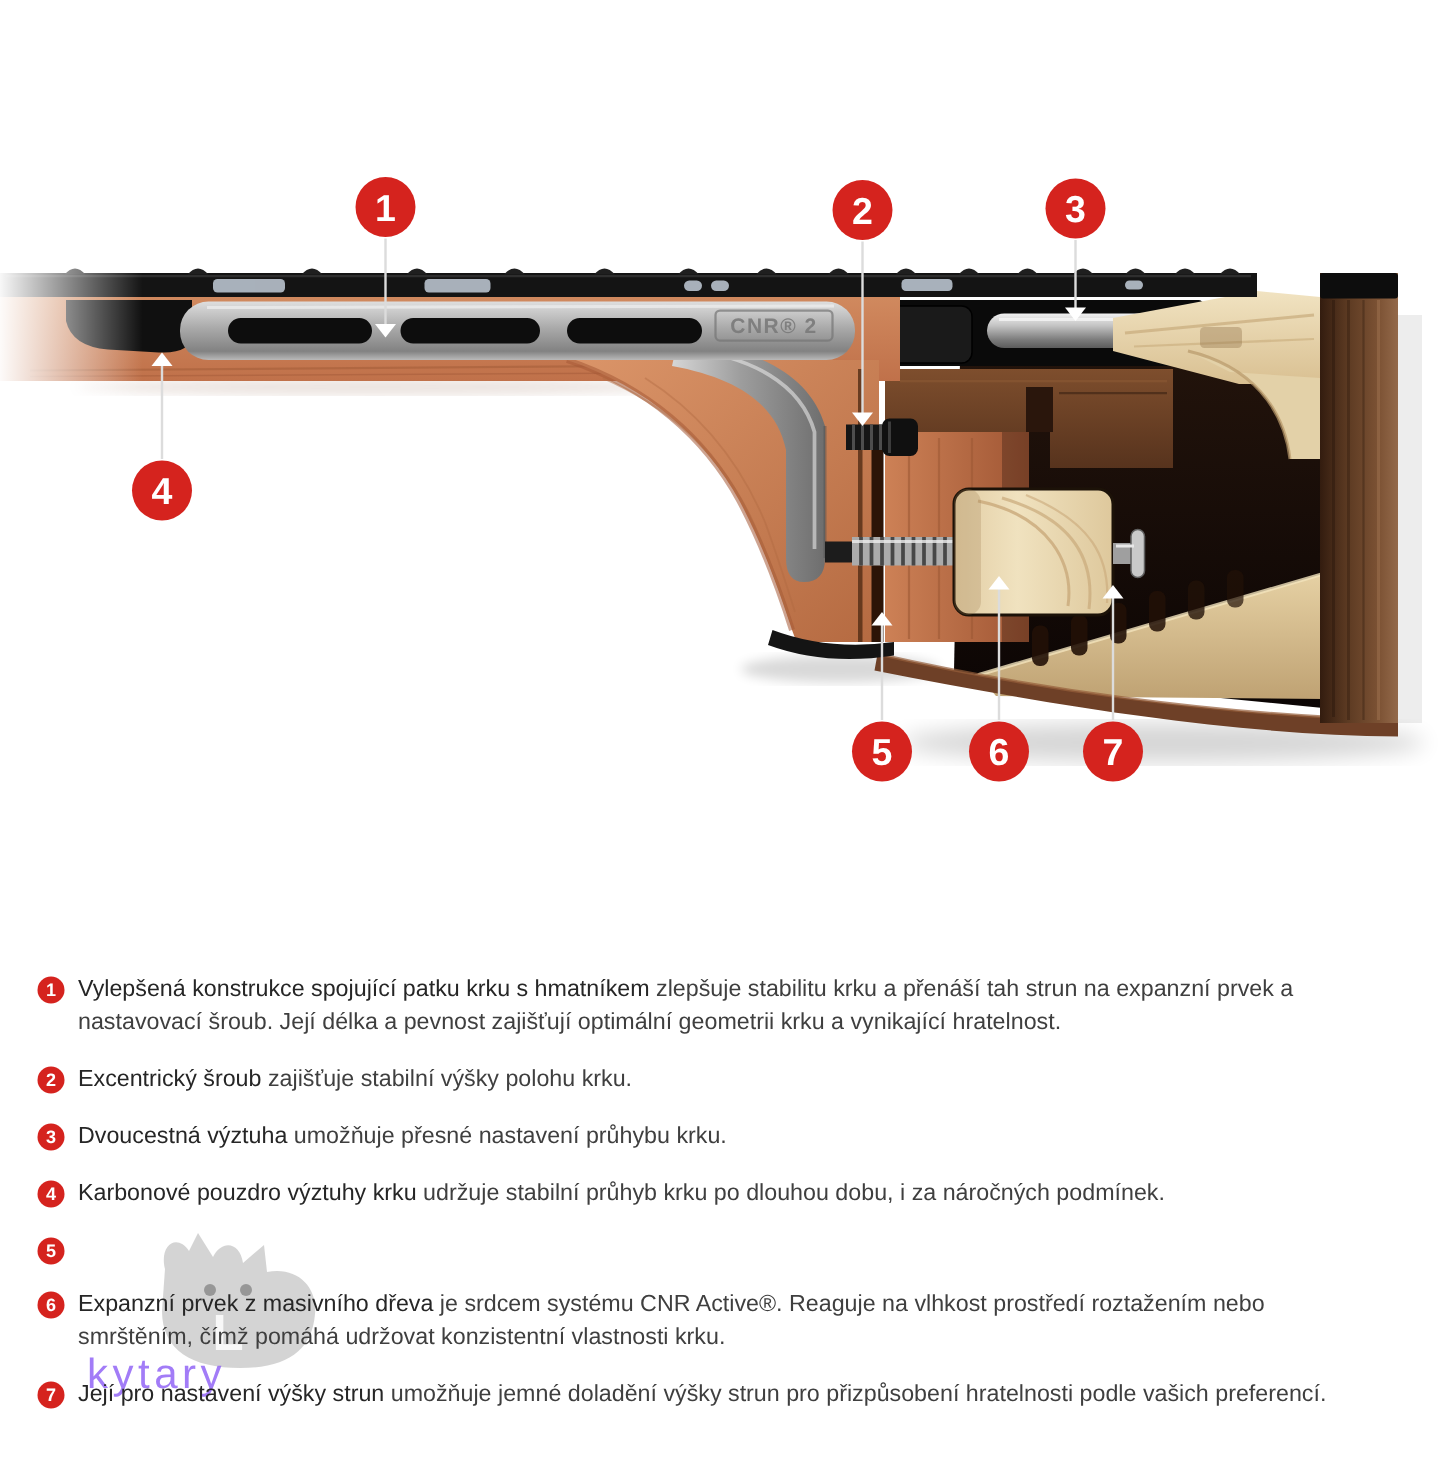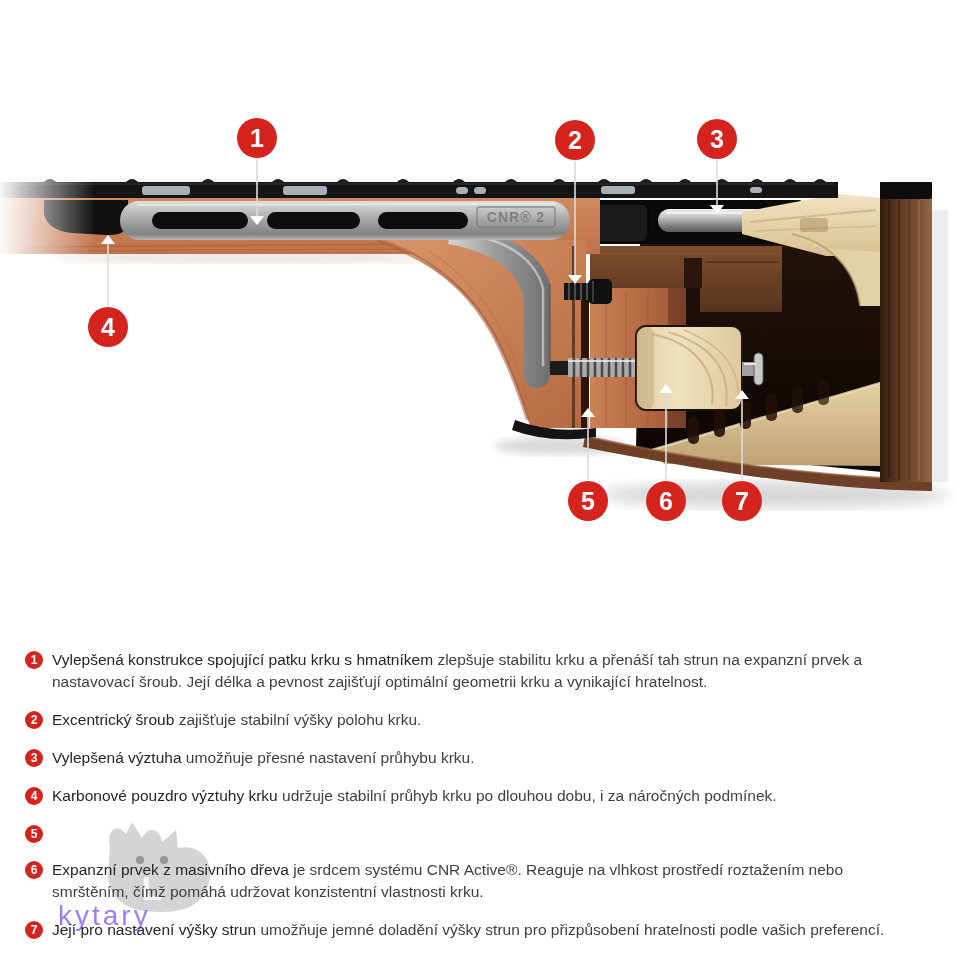--- a/index.html
+++ b/index.html
@@ -339,7 +339,7 @@
   </div>
   <div class="item">
     <span class="badge" style="background:#d5231e">3</span>
-    <p><span class="b">Vylepšená výztuha</span><span> umožňuje přesné nastavení průhybu krku.</span></p>
+    <p><span class="b">Dvoucestná výztuha</span><span> umožňuje přesné nastavení průhybu krku.</span></p>
   </div>
   <div class="item">
     <span class="badge" style="background:#d5231e">4</span>

